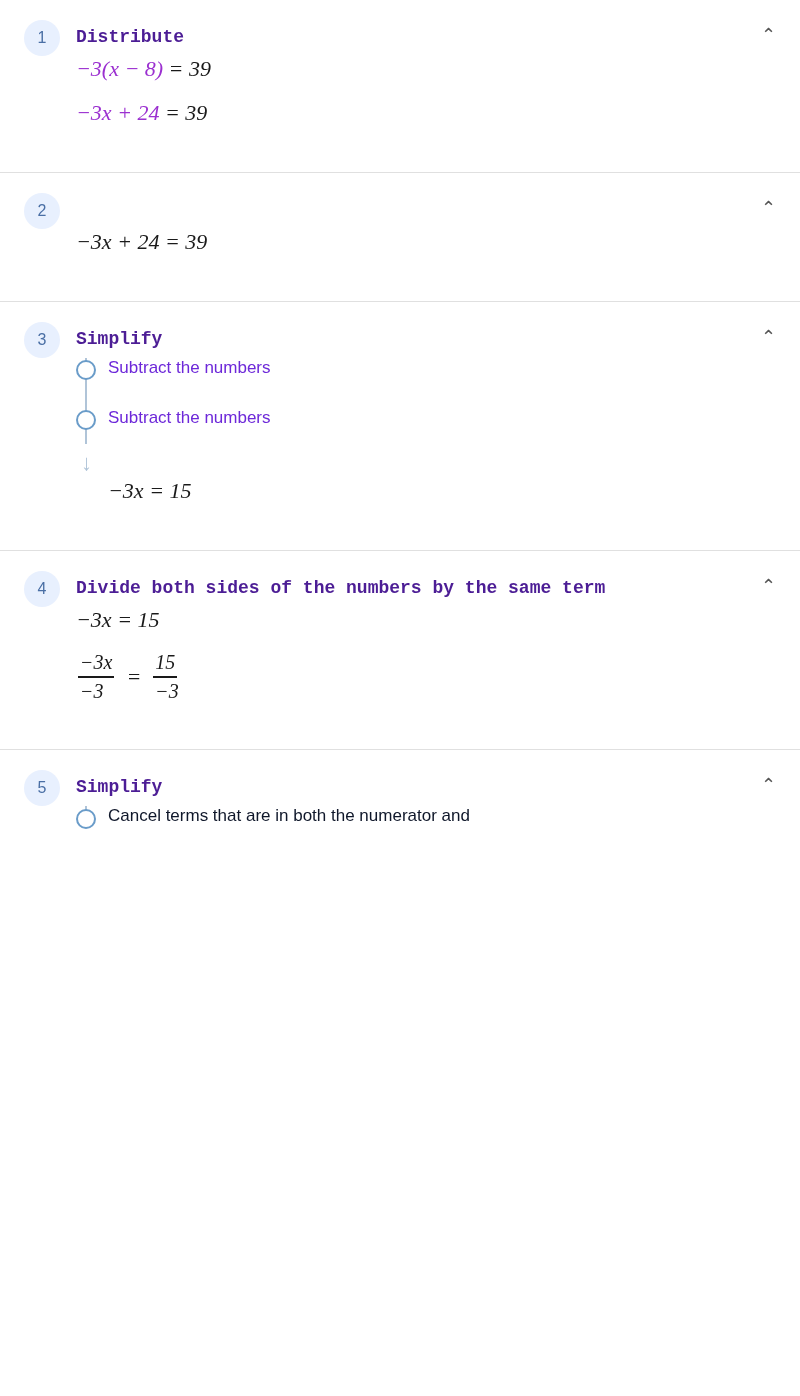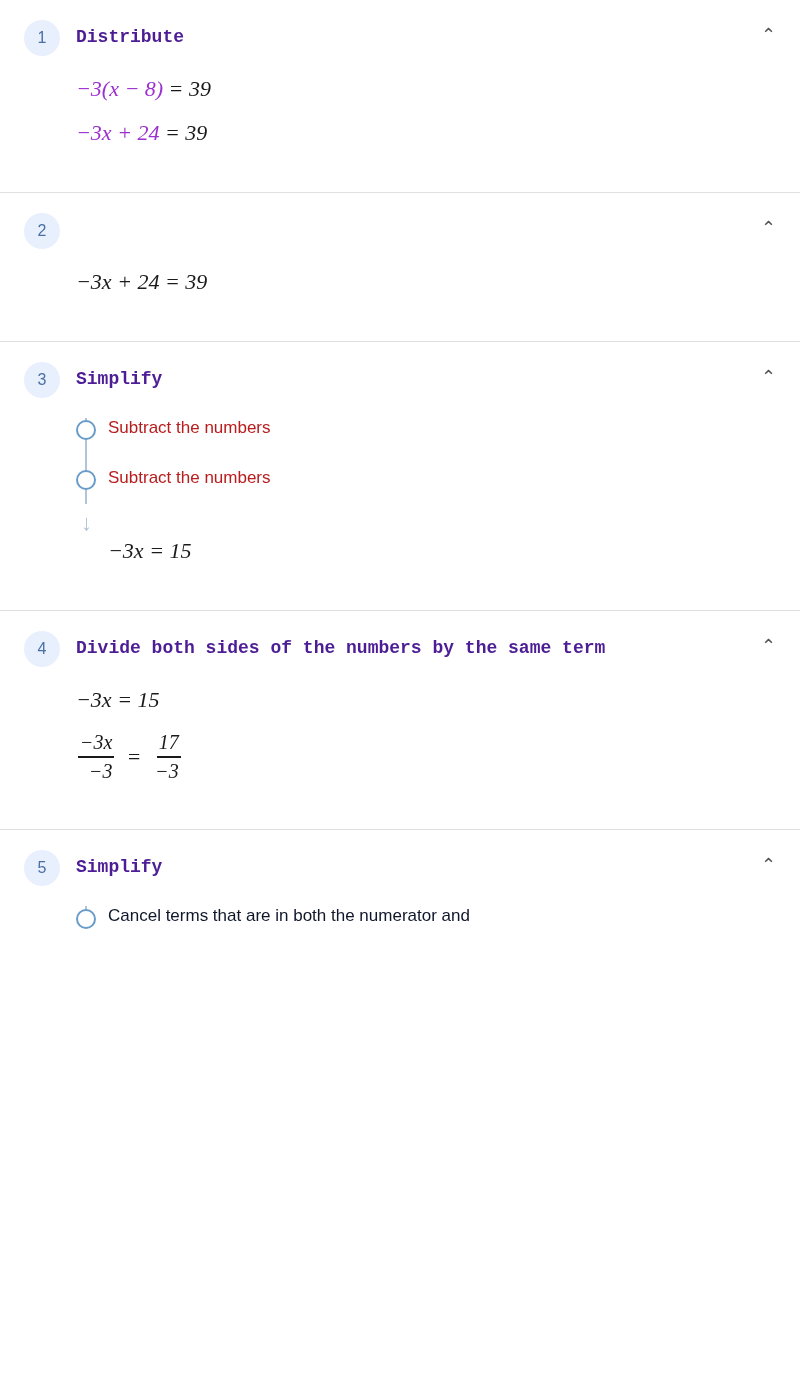--- a/index.html
+++ b/index.html
@@ -67,7 +67,6 @@
 
     .step-content {
       margin-left: 52px;
-      margin-top: 20px;
     }
 
     .equation-line {

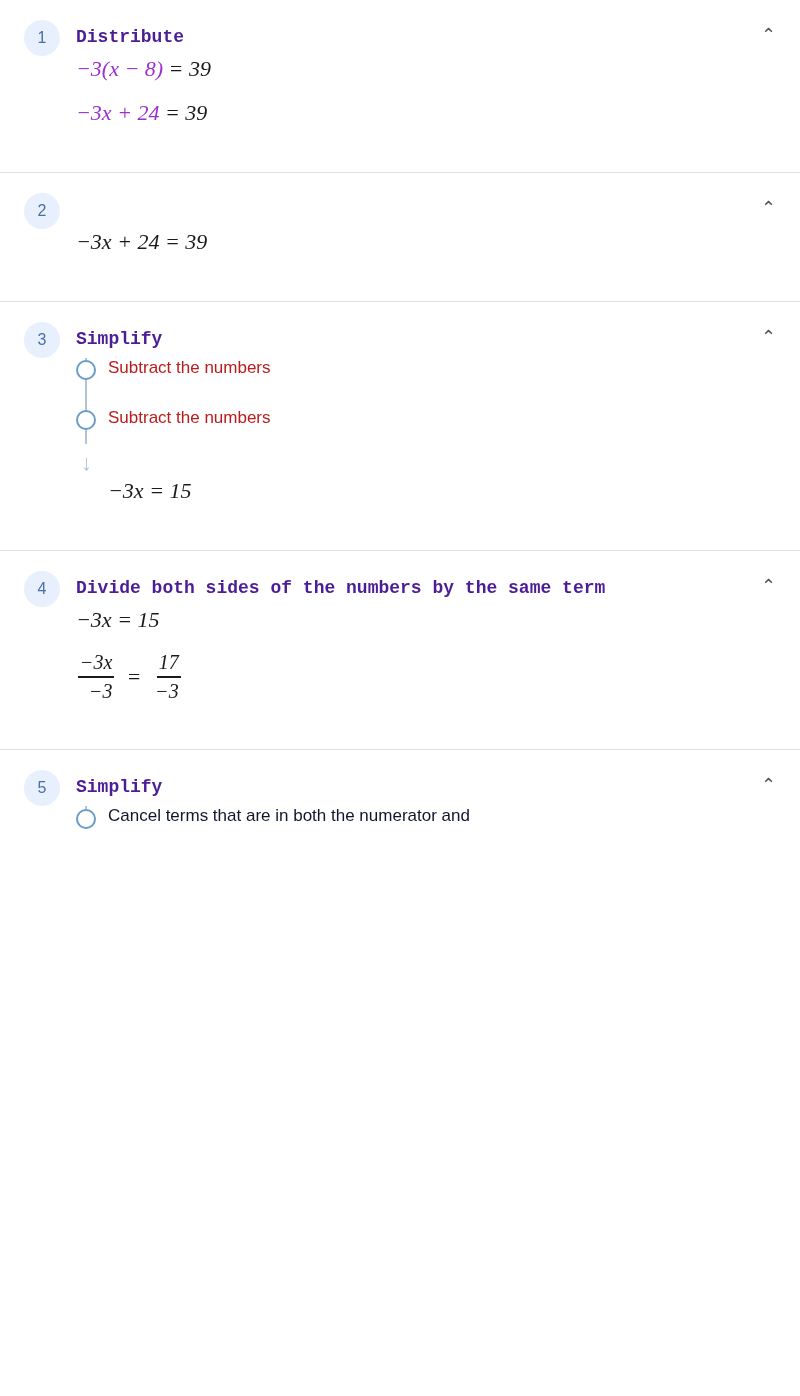--- a/index.html
+++ b/index.html
@@ -122,7 +122,7 @@
     .substep-text {
       font-family: Arial, sans-serif;
       font-size: 17px;
-      color: #b91c1c;
+      color: #6d28d9;
       font-weight: 400;
     }
 

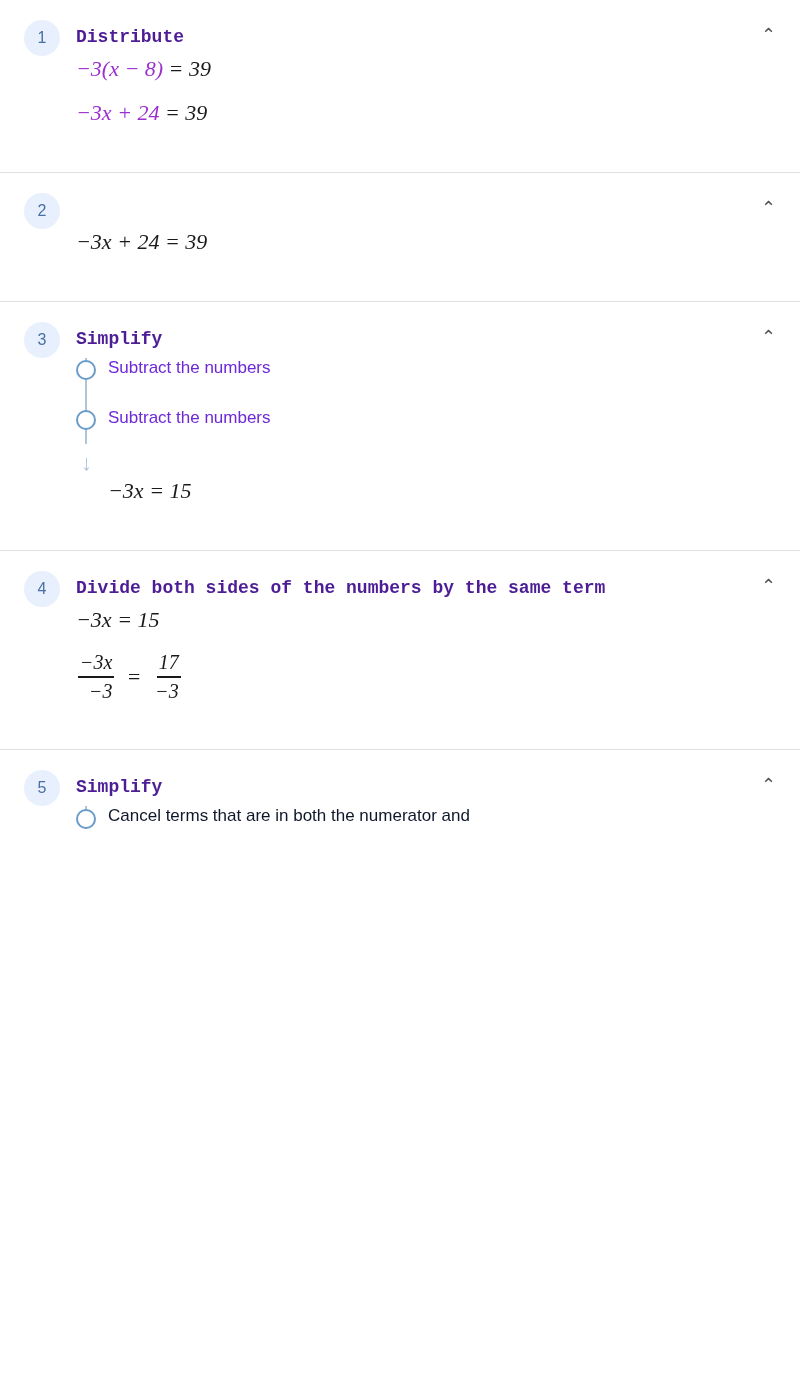--- a/index.html
+++ b/index.html
@@ -130,7 +130,7 @@
     .fraction {
       display: inline-flex;
       flex-direction: column;
-      align-items: flex-end;
+      align-items: flex-start;
       vertical-align: middle;
       margin: 0 2px;
     }

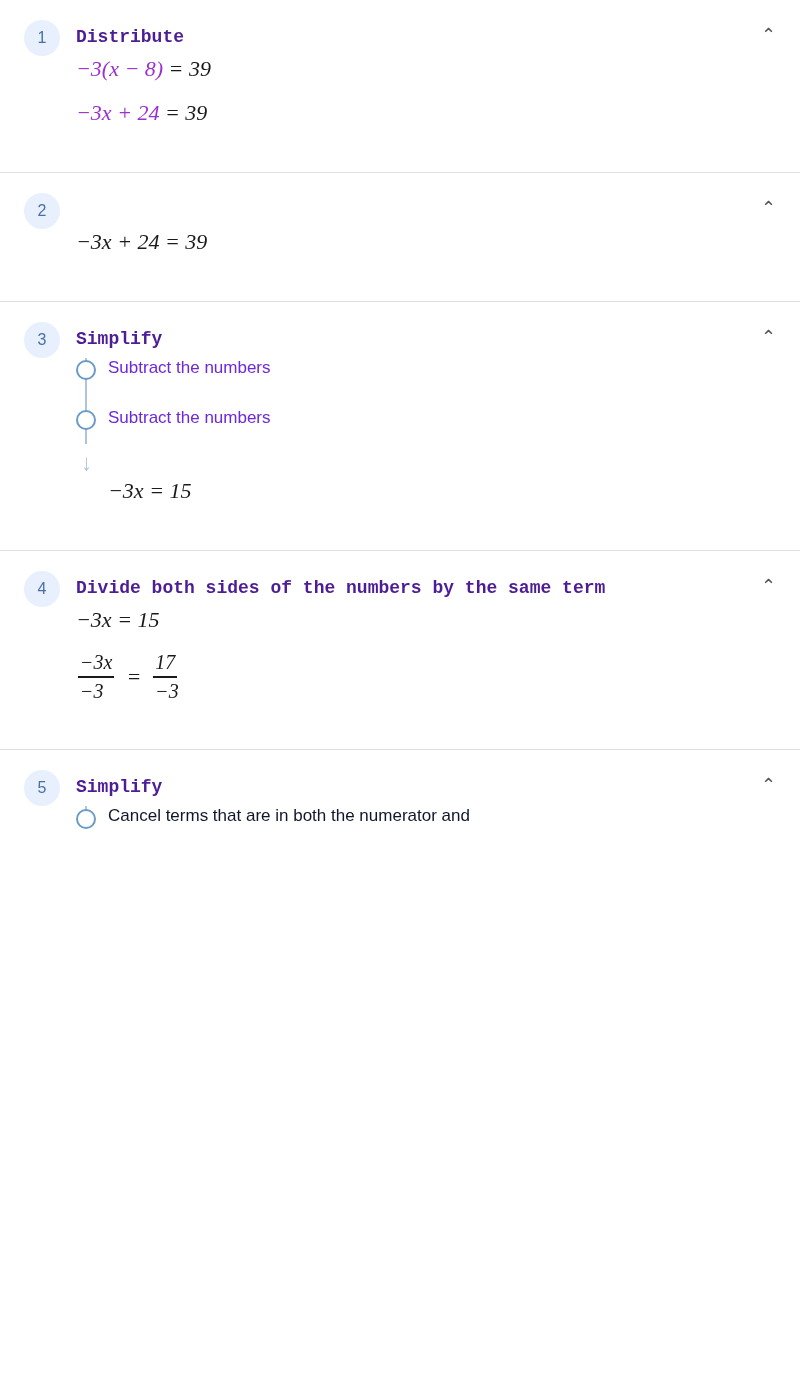--- a/index.html
+++ b/index.html
@@ -272,7 +272,7 @@
       </span>
       <span>=</span>
       <span class="fraction">
-        <span class="numerator">17</span>
+        <span class="numerator">15</span>
         <span class="denominator">−3</span>
       </span>
     </div>

